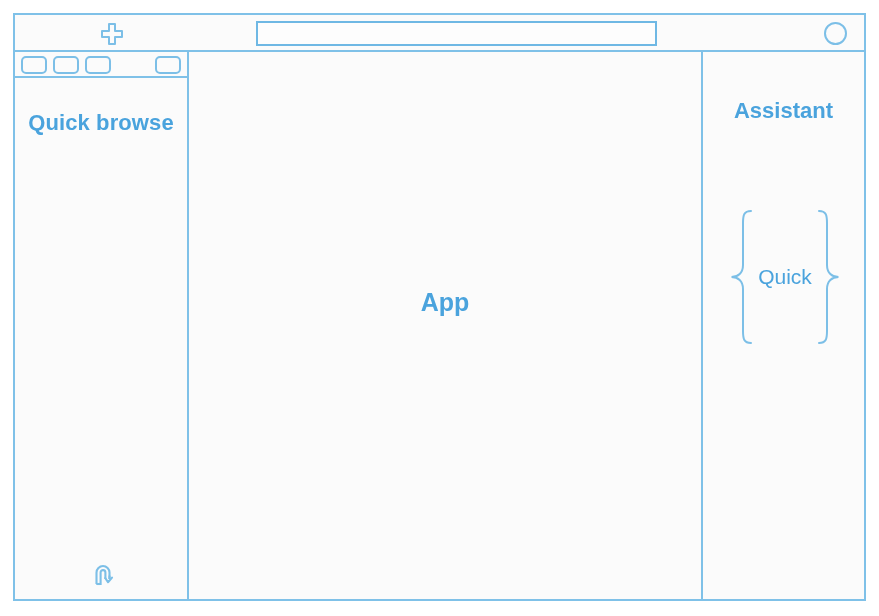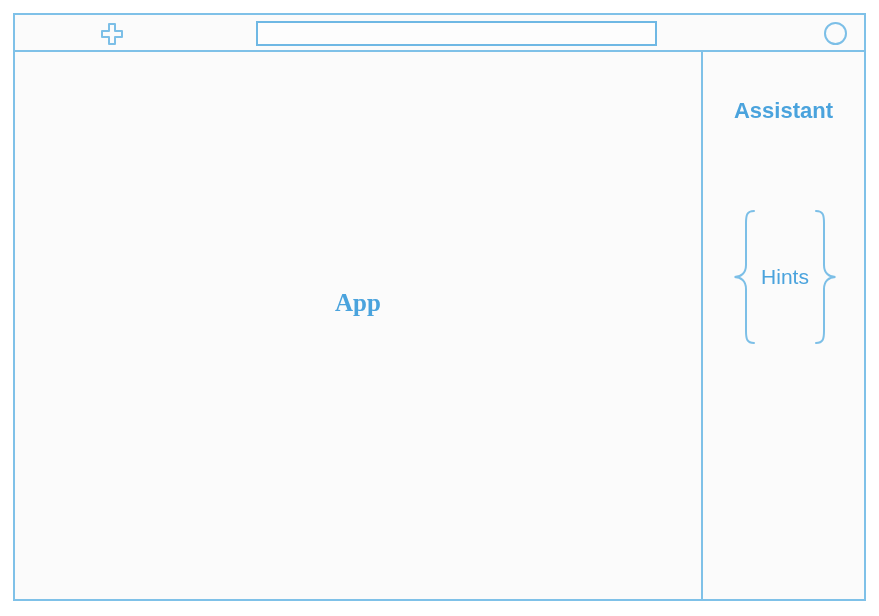--- a/index.html
+++ b/index.html
@@ -232,6 +232,29 @@
 
   <div id="window-body">
 
+    <div id="sidebar">
+
+      <div id="sidebar-toolbar">
+        <button class="toolbar-button tb-0"></button>
+        <button class="toolbar-button tb-1"></button>
+        <button class="toolbar-button tb-2"></button>
+        <button class="toolbar-button tb-3"></button>
+      </div>
+
+      <div id="sidebar-content">
+        <div id="sidebar-title">Quick browse</div>
+
+        <div id="sidebar-back-button">
+          <svg width="30" height="30" viewBox="0 0 30 30">
+            <path d="M8.5 25 V13.5 a6.5 6.5 0 0 1 13 0 V20" fill="none" stroke="#7cbfe7" stroke-width="2.1" stroke-linecap="butt"></path>
+            <path d="M8.5 25 H12.6 V13.5 a2.4 2.4 0 0 1 4.8 0 V20" fill="none" stroke="#7cbfe7" stroke-width="2.1" stroke-linecap="butt"></path>
+            <path d="M8.5 25 H12.6" fill="none" stroke="#7cbfe7" stroke-width="2.1"></path>
+            <path d="M17.2 19 L20 23.2 L24 18.6" fill="none" stroke="#7cbfe7" stroke-width="2.1" stroke-linejoin="round" stroke-linecap="round"></path>
+            <path d="M21.5 20 L21.5 16.6" fill="none" stroke="#7cbfe7" stroke-width="2.1"></path>
+          </svg>
+        </div>
+      </div>
+    </div>
 
     <div id="main-canvas">
       <div id="main-canvas-label">App</div>

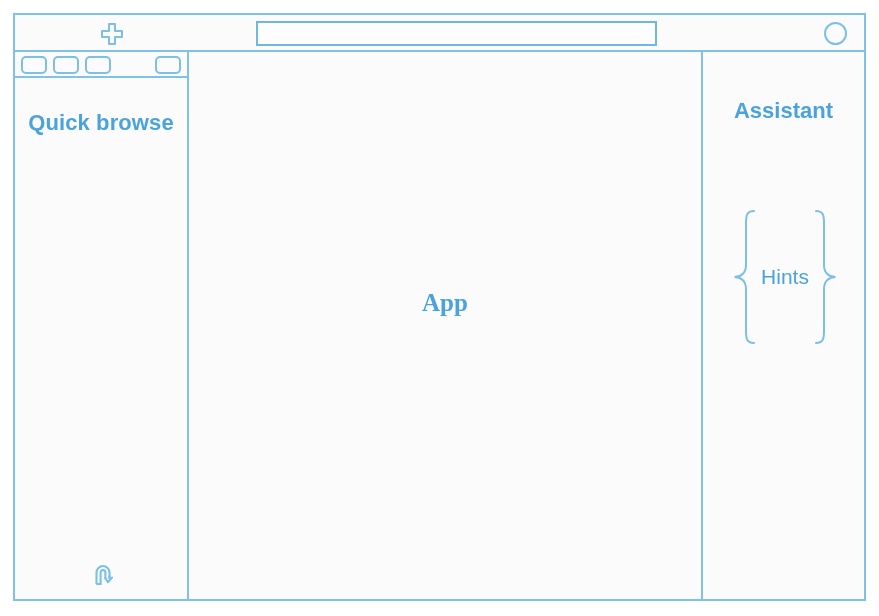--- a/index.html
+++ b/index.html
@@ -269,7 +269,7 @@
             <path d="M23 4 C16 4 15 8 15 16 L15 58 C15 66 10 70 3.5 70 C10 70 15 74 15 82 L15 124 C15 132 16 136 23 136" fill="none" stroke="#7cbfe7" stroke-width="2" stroke-linecap="round"></path>
           </svg>
         </span>
-        <span id="hints-label">Hints</span>
+        <span id="hints-label">Quick</span>
         <span class="hints-brace">
           <svg width="26" height="140" viewBox="0 0 26 140" aria-hidden="true">
             <path d="M3 4 C10 4 11 8 11 16 L11 58 C11 66 16 70 22.5 70 C16 70 11 74 11 82 L11 124 C11 132 10 136 3 136" fill="none" stroke="#7cbfe7" stroke-width="2" stroke-linecap="round"></path>

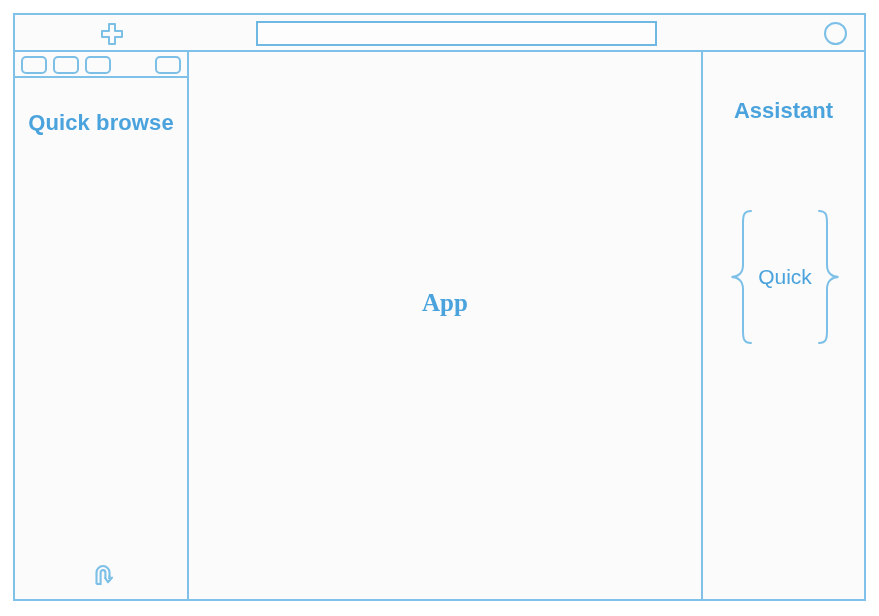--- a/index.html
+++ b/index.html
@@ -165,7 +165,6 @@
     font-weight: bold;
     color: #4aa3dd;
     margin-top: -46px;
-    font-family: Liberation Serif, serif;
   }
 
   

